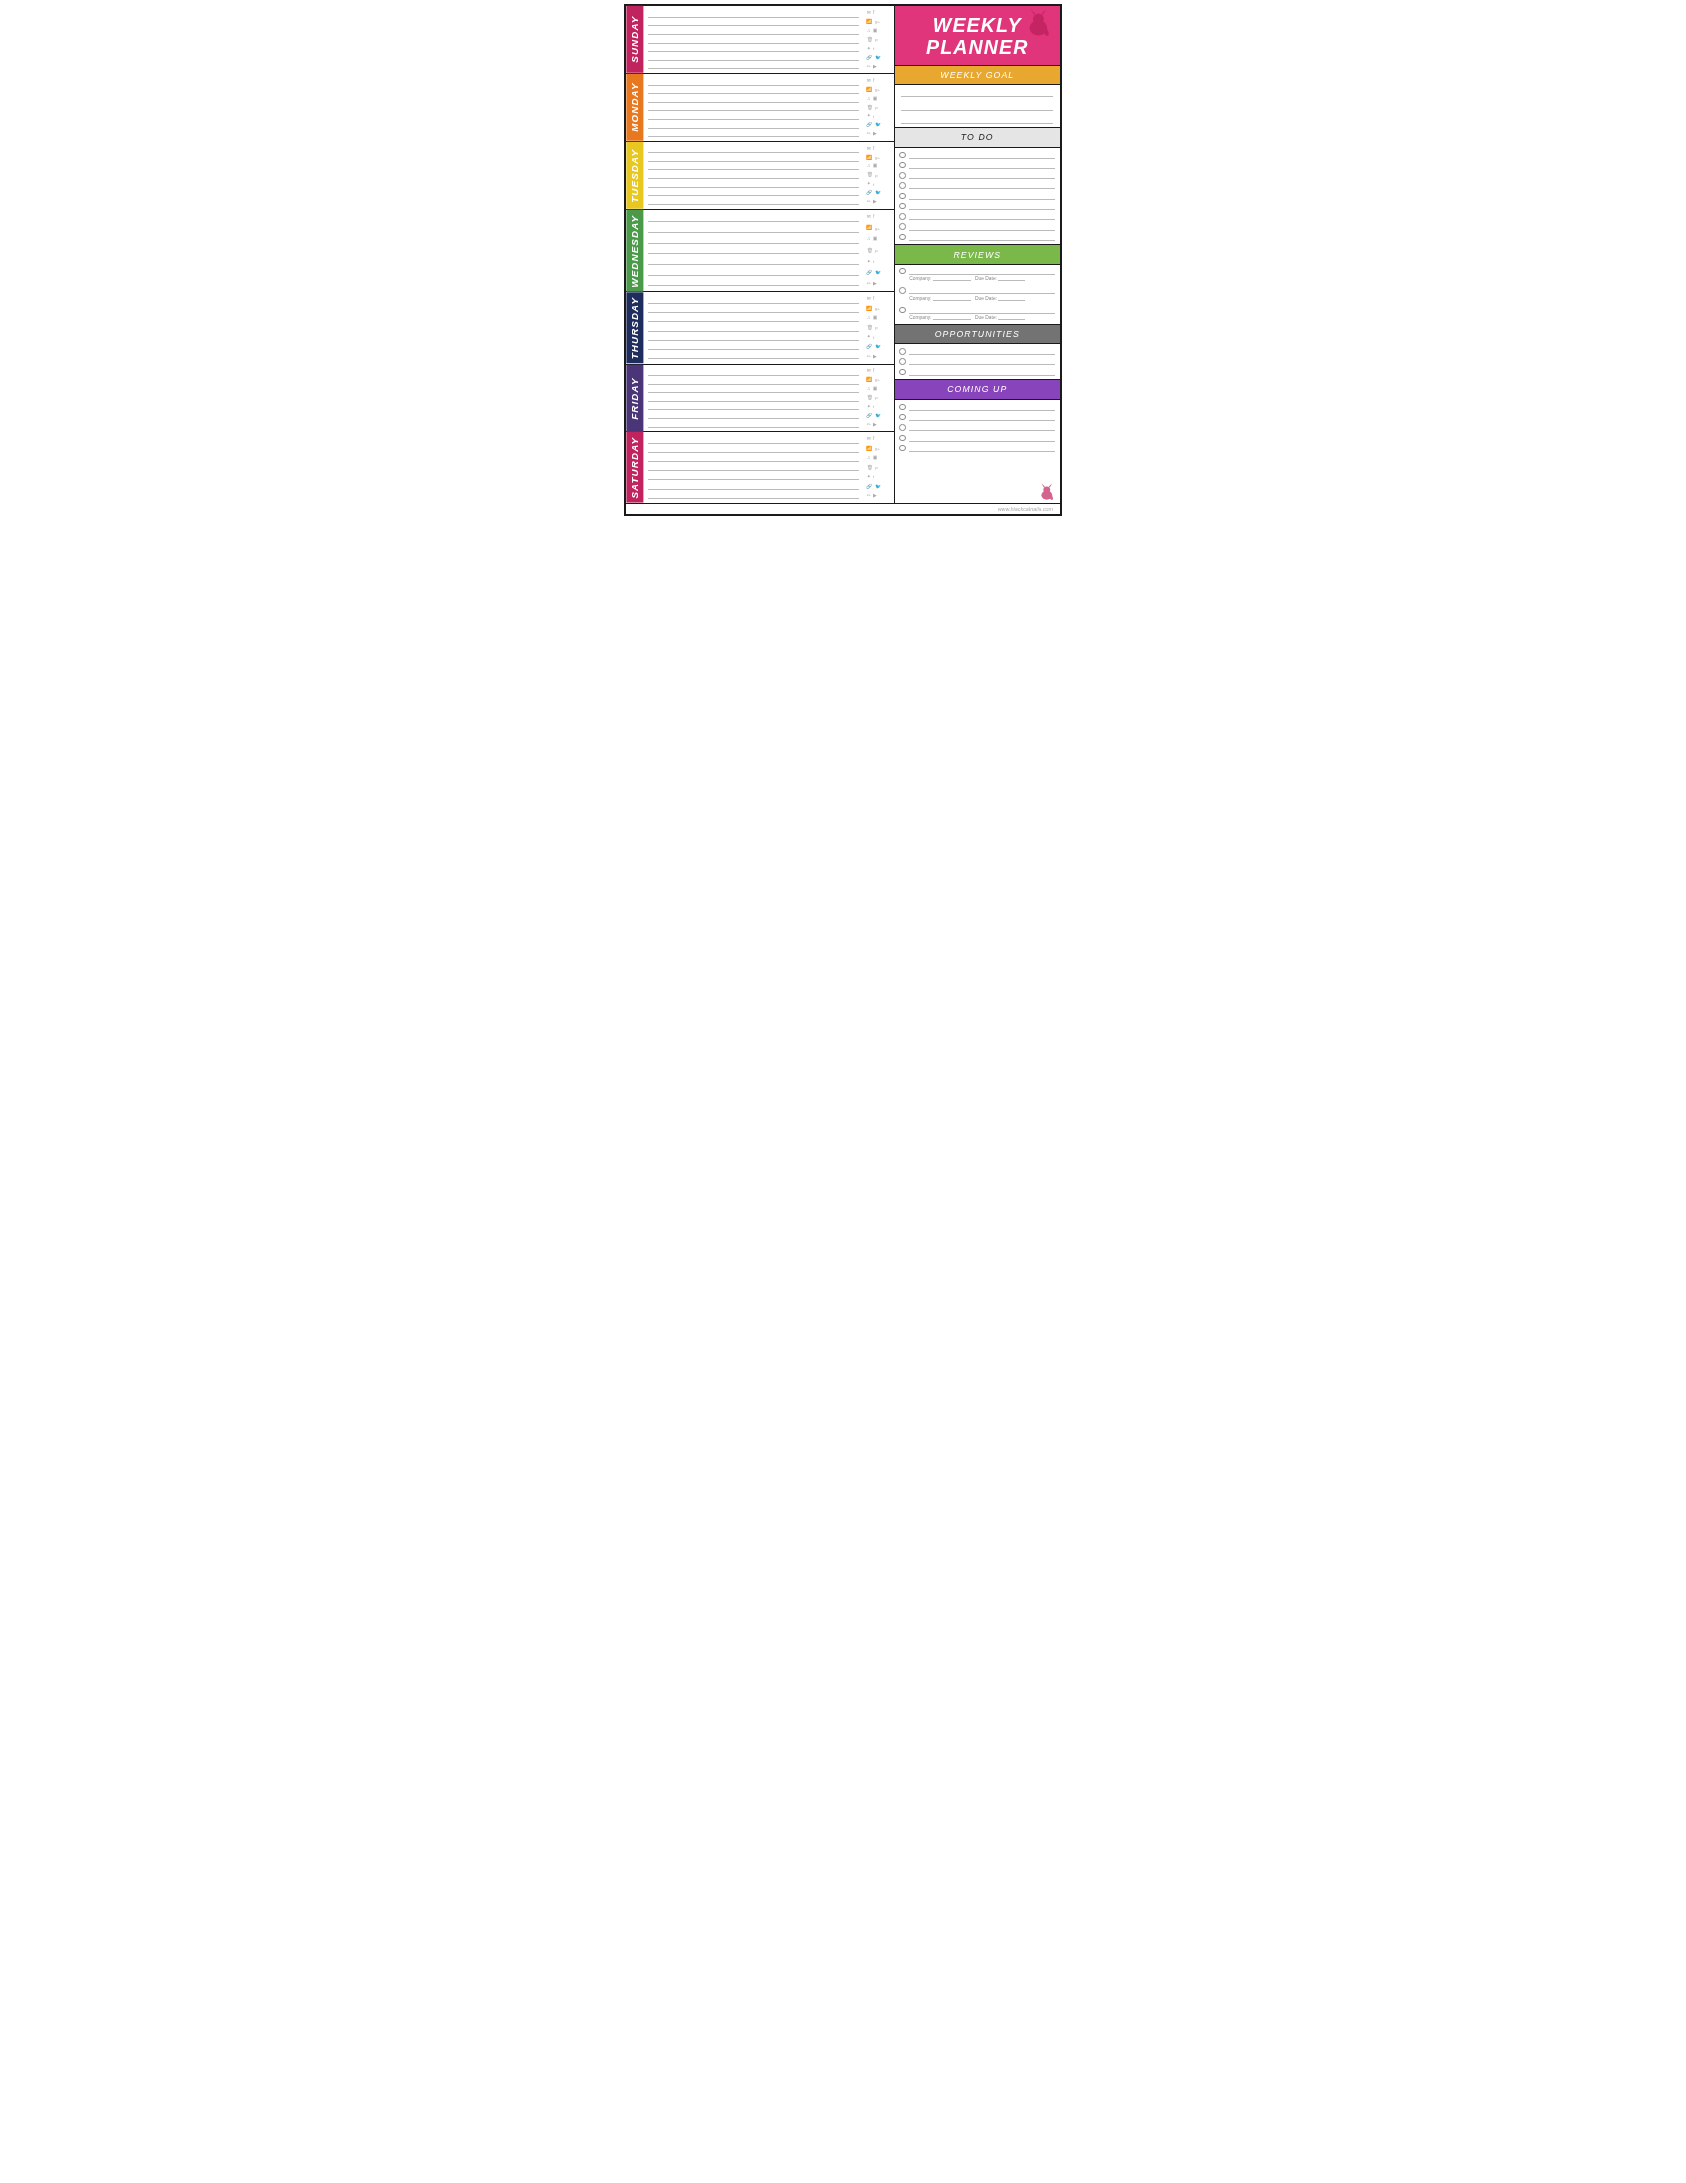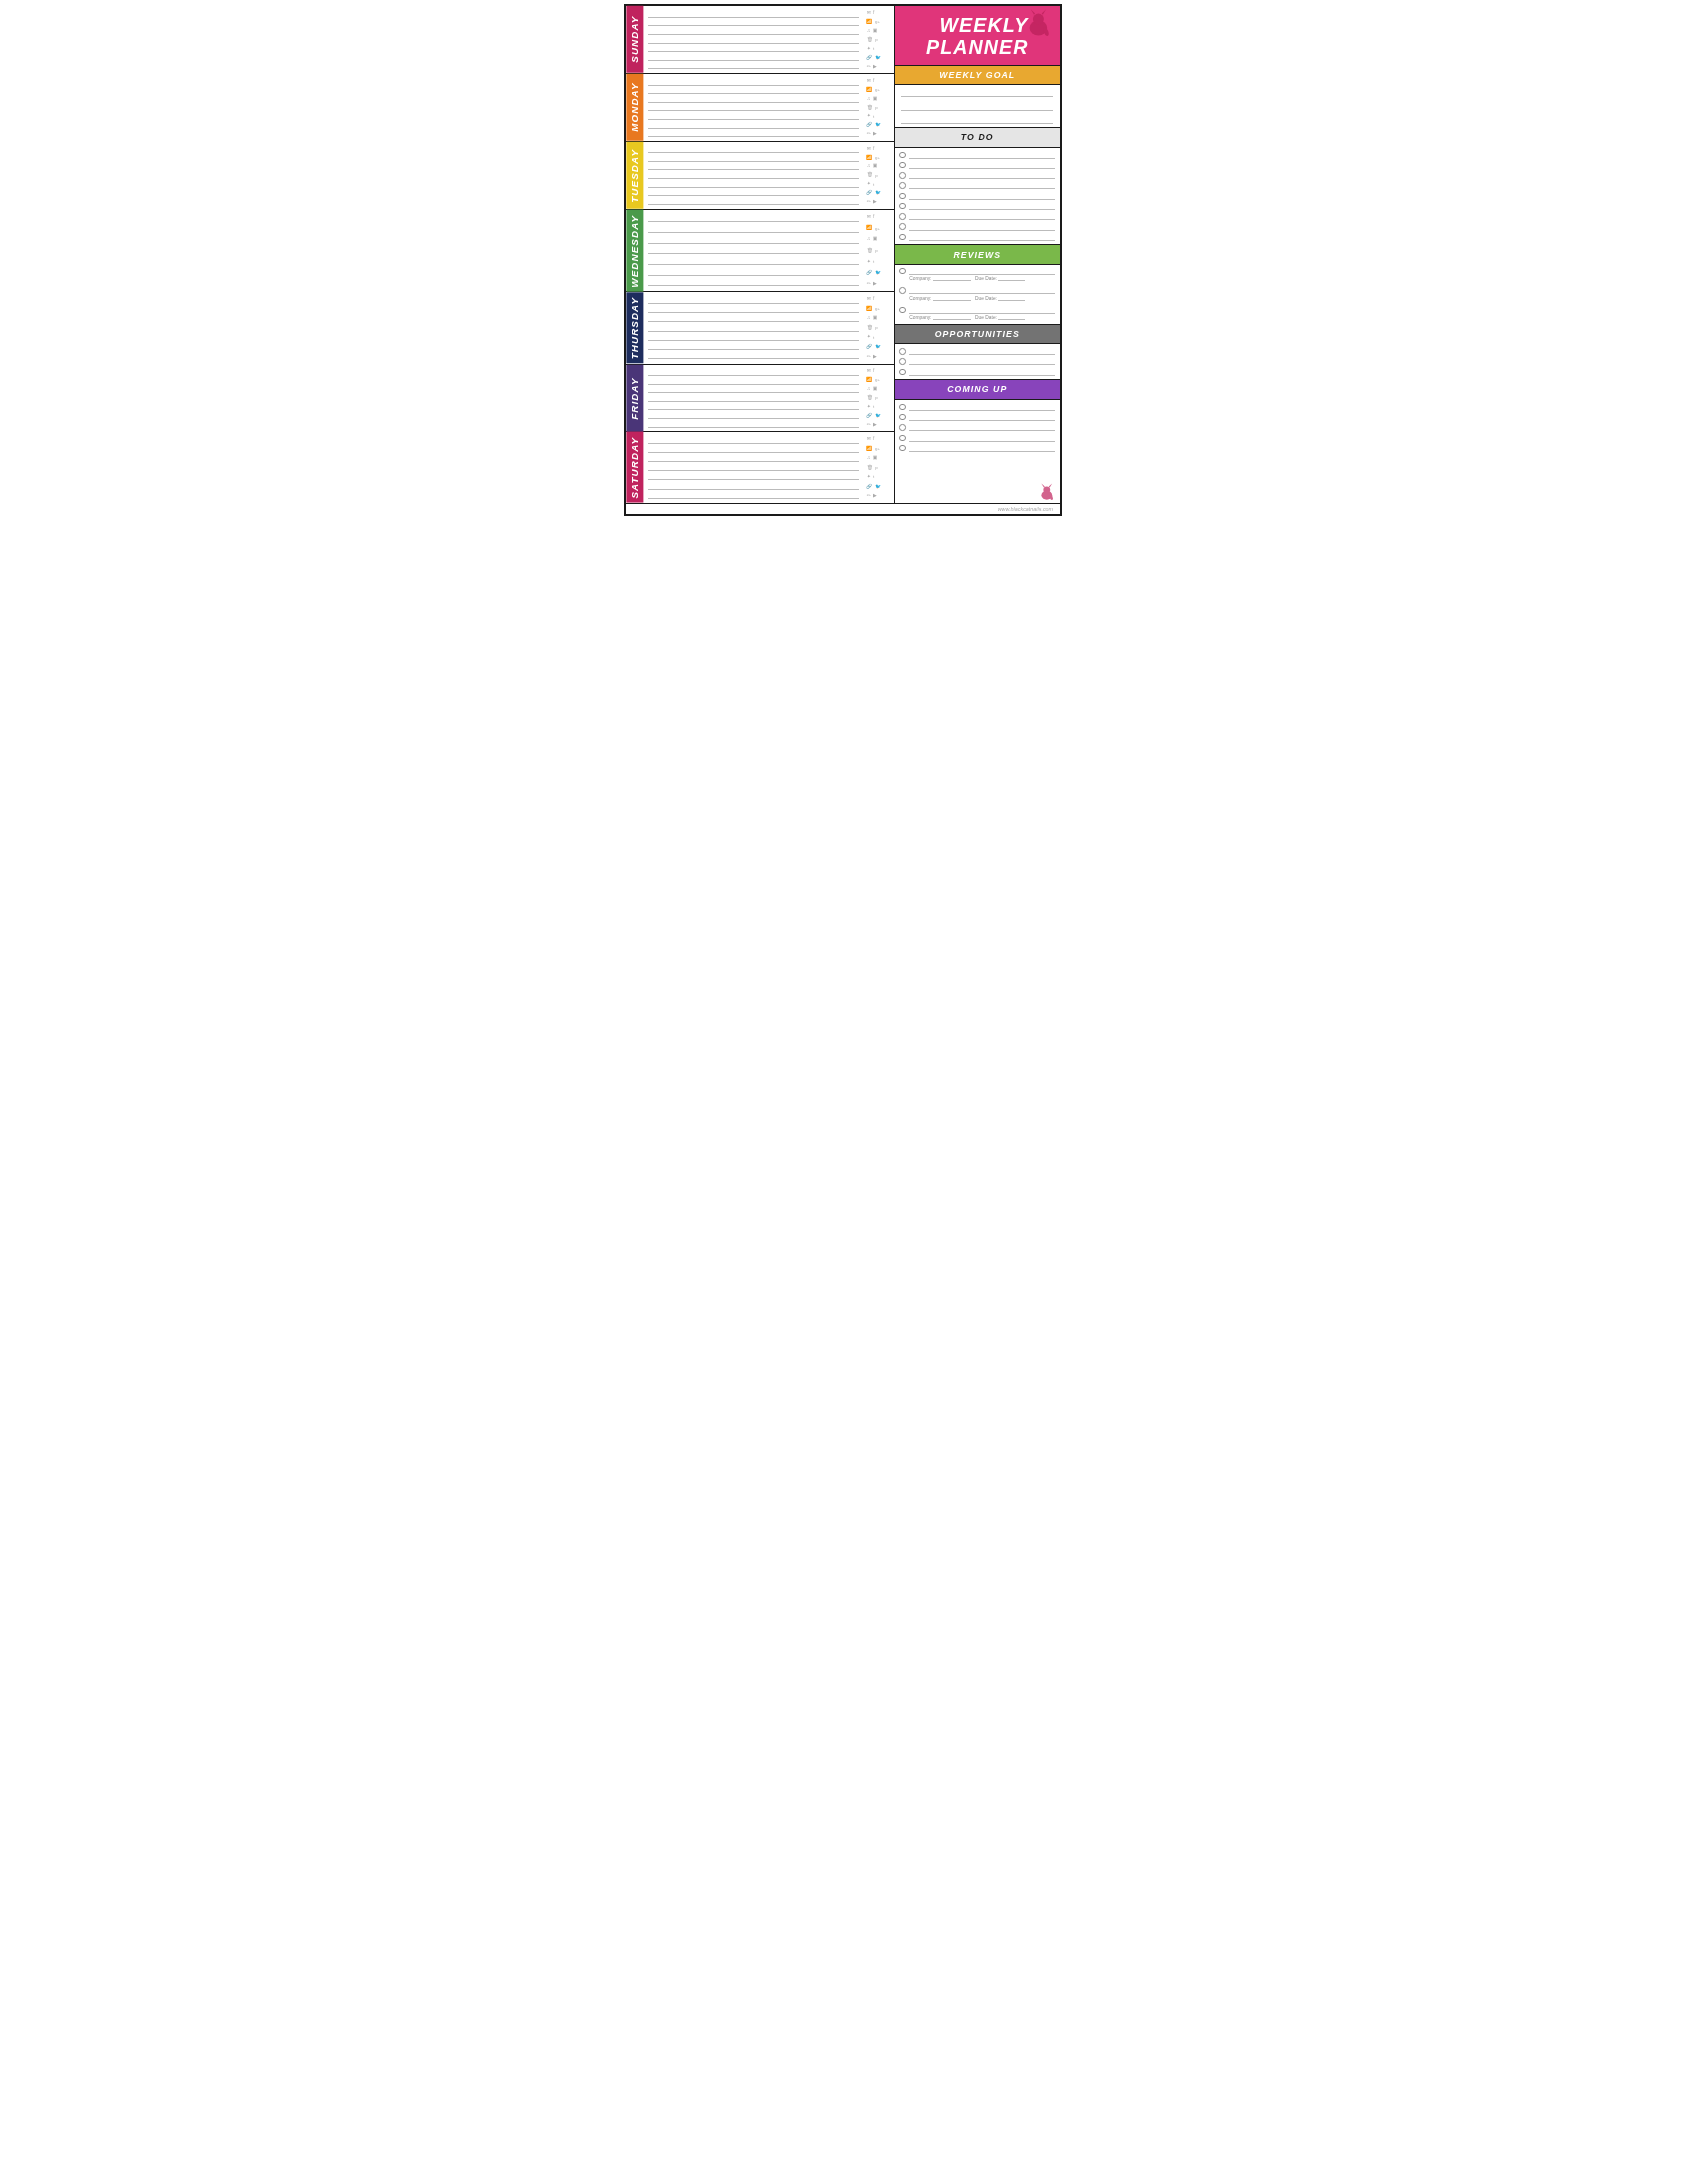--- a/index.html
+++ b/index.html
@@ -114,7 +114,7 @@
       font-style: italic;
       letter-spacing: 1.1px;
       line-height: 1.1;
-      text-align: right;
+      text-align: center;
     }
 
     

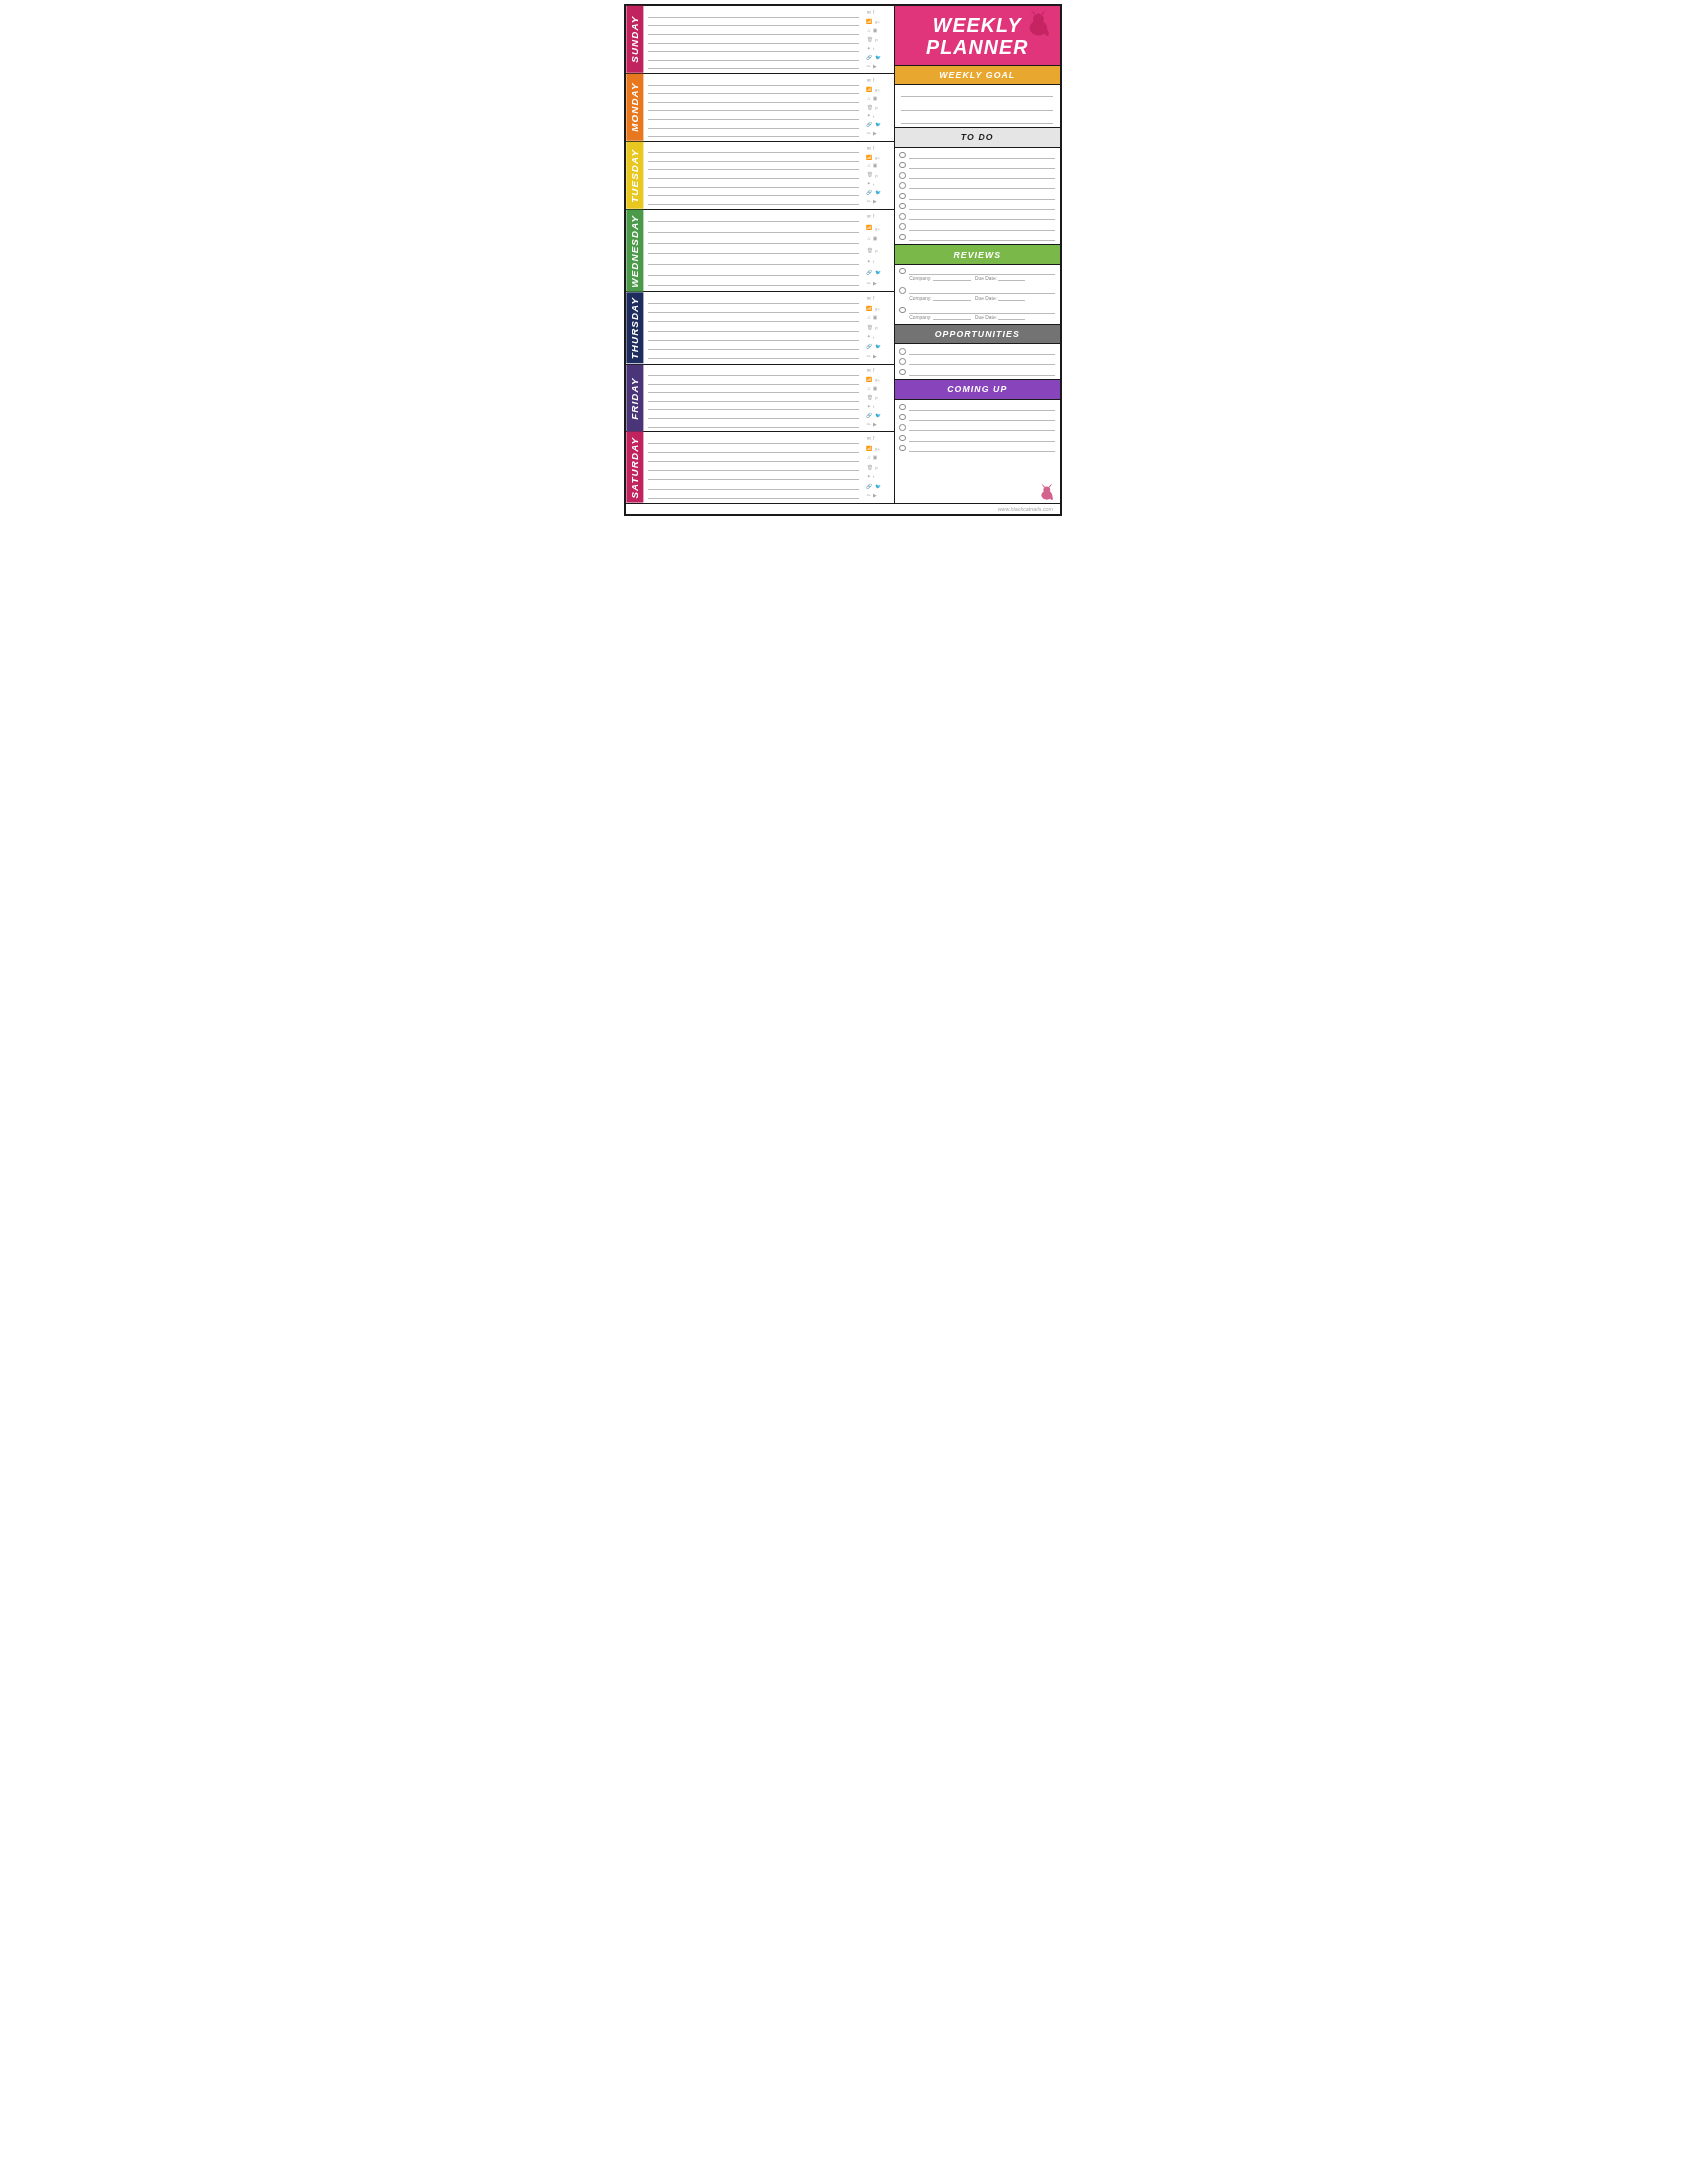--- a/index.html
+++ b/index.html
@@ -121,7 +121,7 @@
     .section-header {
       padding: 4.4px 6.5px;
       text-align: center;
-      font-weight: 700;
+      font-weight: 400;
       font-size: 8.7px;
       letter-spacing: 1.1px;
       text-transform: uppercase;

